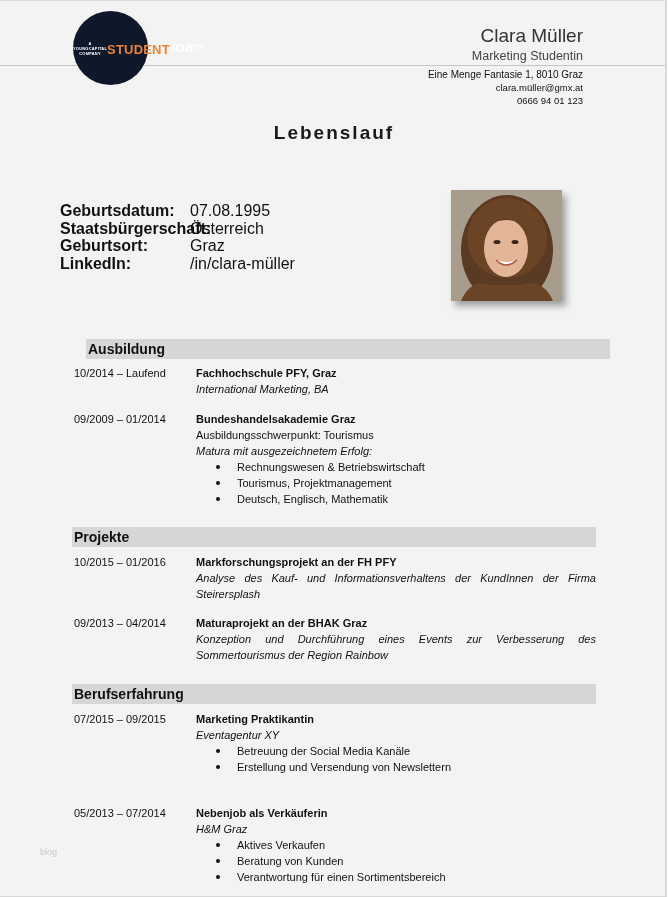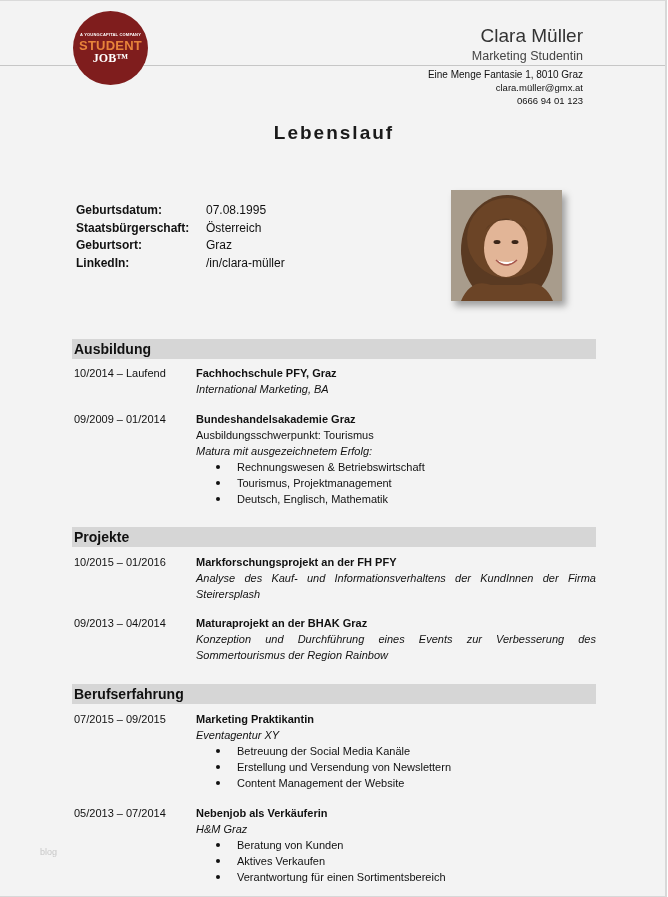--- a/index.html
+++ b/index.html
@@ -24,8 +24,8 @@
   .logo {
     position: absolute; left: 73px; top: 10px;
     width: 75px; height: 74px; border-radius: 50%;
-    background: #7f1d1d;
-    display: flex; flex-direction: column; align-items: center; justify-content: center;
+    background: #0f172a;
+    display: flex; flex-direction: row; align-items: center; 
     text-align: center;
   }
   .logo .small { color: #fff; font-size: 4px; line-height: 5px; font-weight: bold; letter-spacing: 0.2px; }

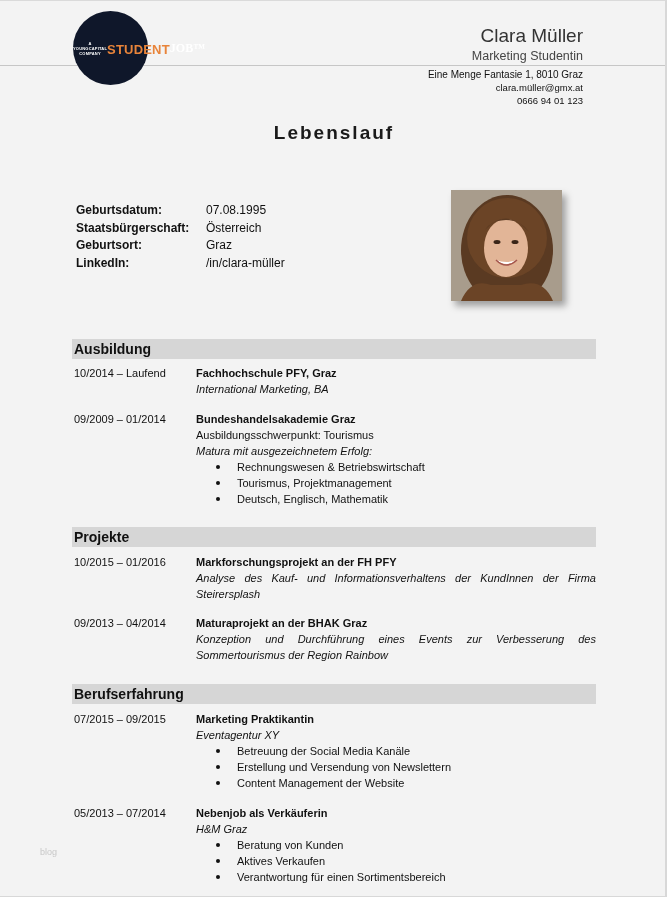--- a/index.html
+++ b/index.html
@@ -49,8 +49,8 @@
     text-align: center; font-size: 19px; font-weight: bold; letter-spacing: 2px; color: #1a1a1a;
   }
   .personal {
-    position: absolute; left: 76px; top: 201px;
-    font-size: 12px; line-height: 17.5px;
+    position: absolute; left: 60px; top: 201px;
+    font-size: 16px; line-height: 17.5px;
   }
   .personal .row { display: flex; }
   .personal .lbl { width: 130px; font-weight: bold; }

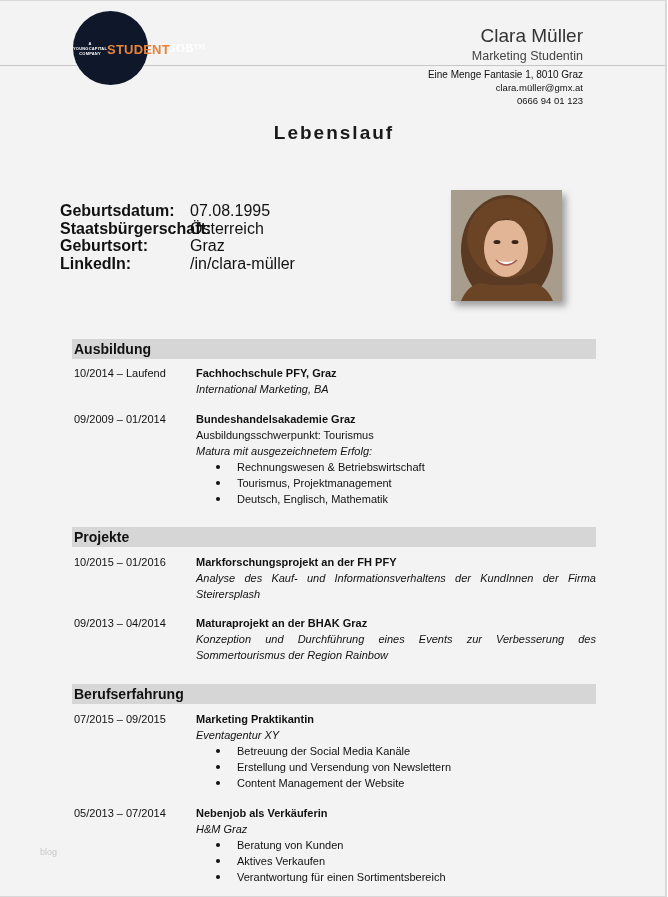--- a/index.html
+++ b/index.html
@@ -136,7 +136,7 @@
     </svg>
   </div>
 
-  <div class="section-bar" style="top:338px;">Ausbildung</div>
+  <div class="section-bar" style="top:338px;margin-left:14px;">Ausbildung</div>
   <div class="entry" style="top:364px;">
     <div class="date">10/2014 – Laufend</div>
     <div class="body">

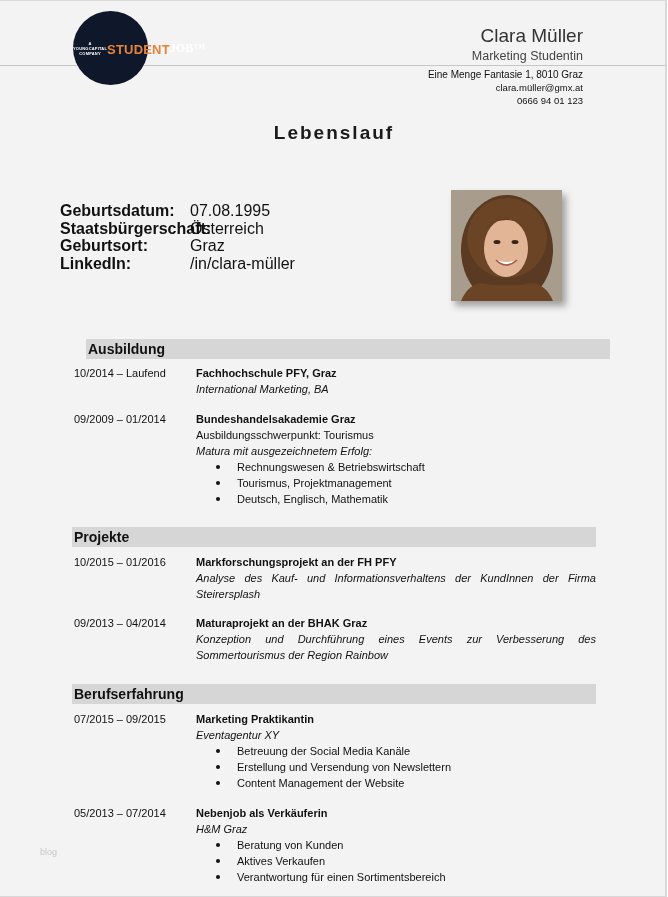--- a/index.html
+++ b/index.html
@@ -183,7 +183,6 @@
       <ul>
         <li>Betreuung der Social Media Kanäle</li>
         <li>Erstellung und Versendung von Newslettern</li>
-        <li>Content Management der Website</li>
       </ul>
     </div>
   </div>

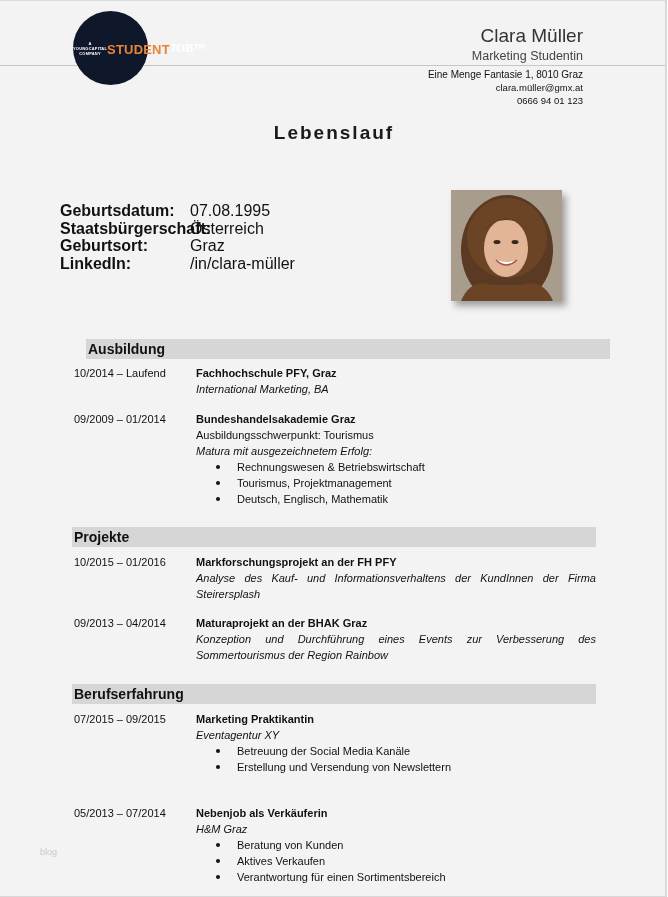--- a/index.html
+++ b/index.html
@@ -192,8 +192,8 @@
       <div class="title">Nebenjob als Verkäuferin</div>
       <div class="it">H&amp;M Graz</div>
       <ul>
+        <li>Aktives Verkaufen</li>
         <li>Beratung von Kunden</li>
-        <li>Aktives Verkaufen</li>
         <li>Verantwortung für einen Sortimentsbereich</li>
       </ul>
     </div>

